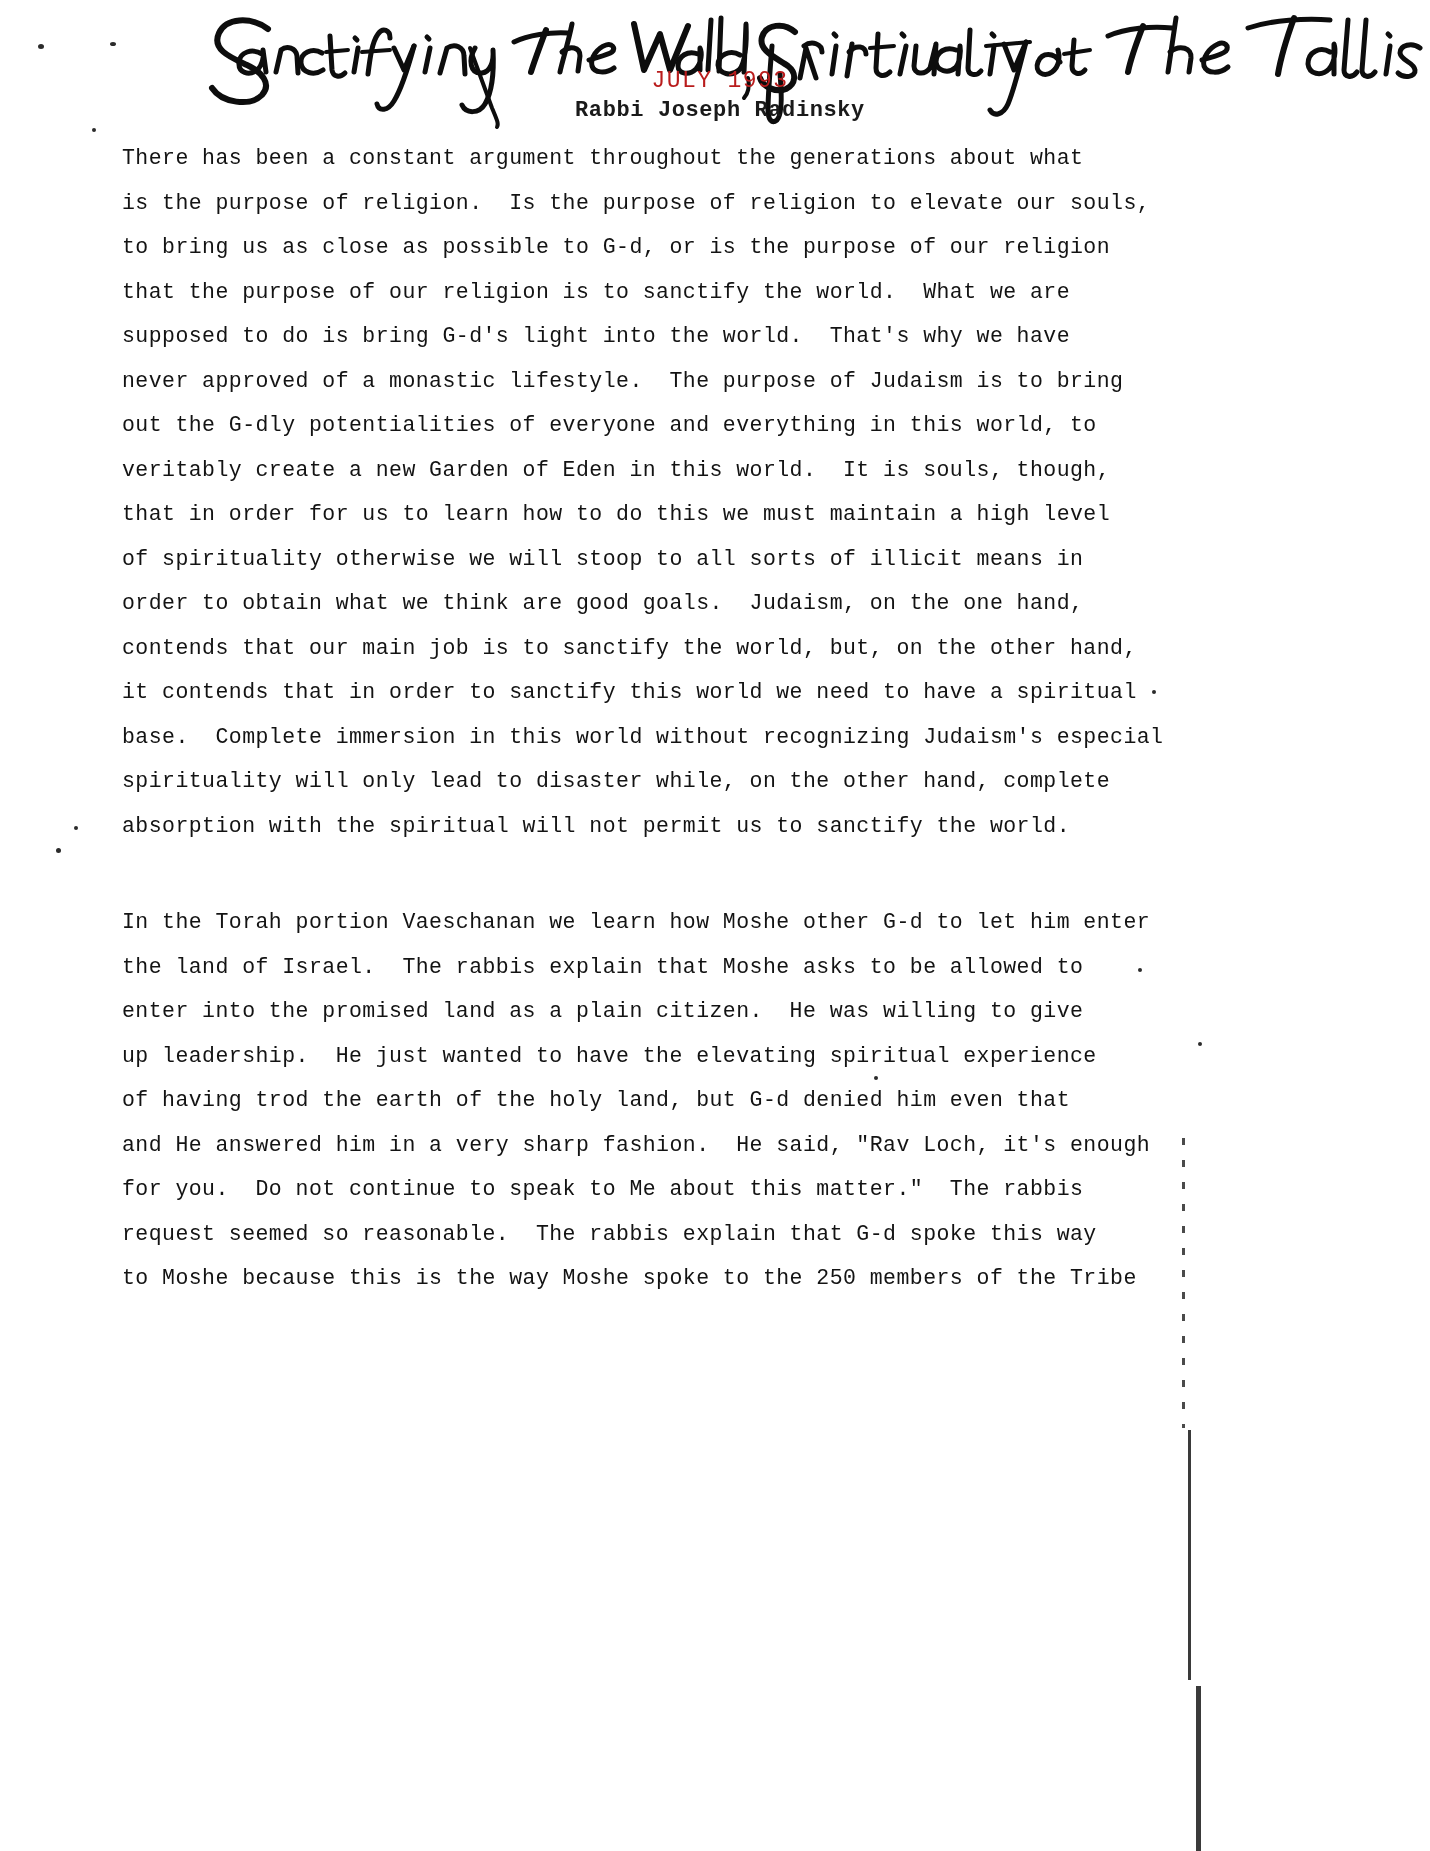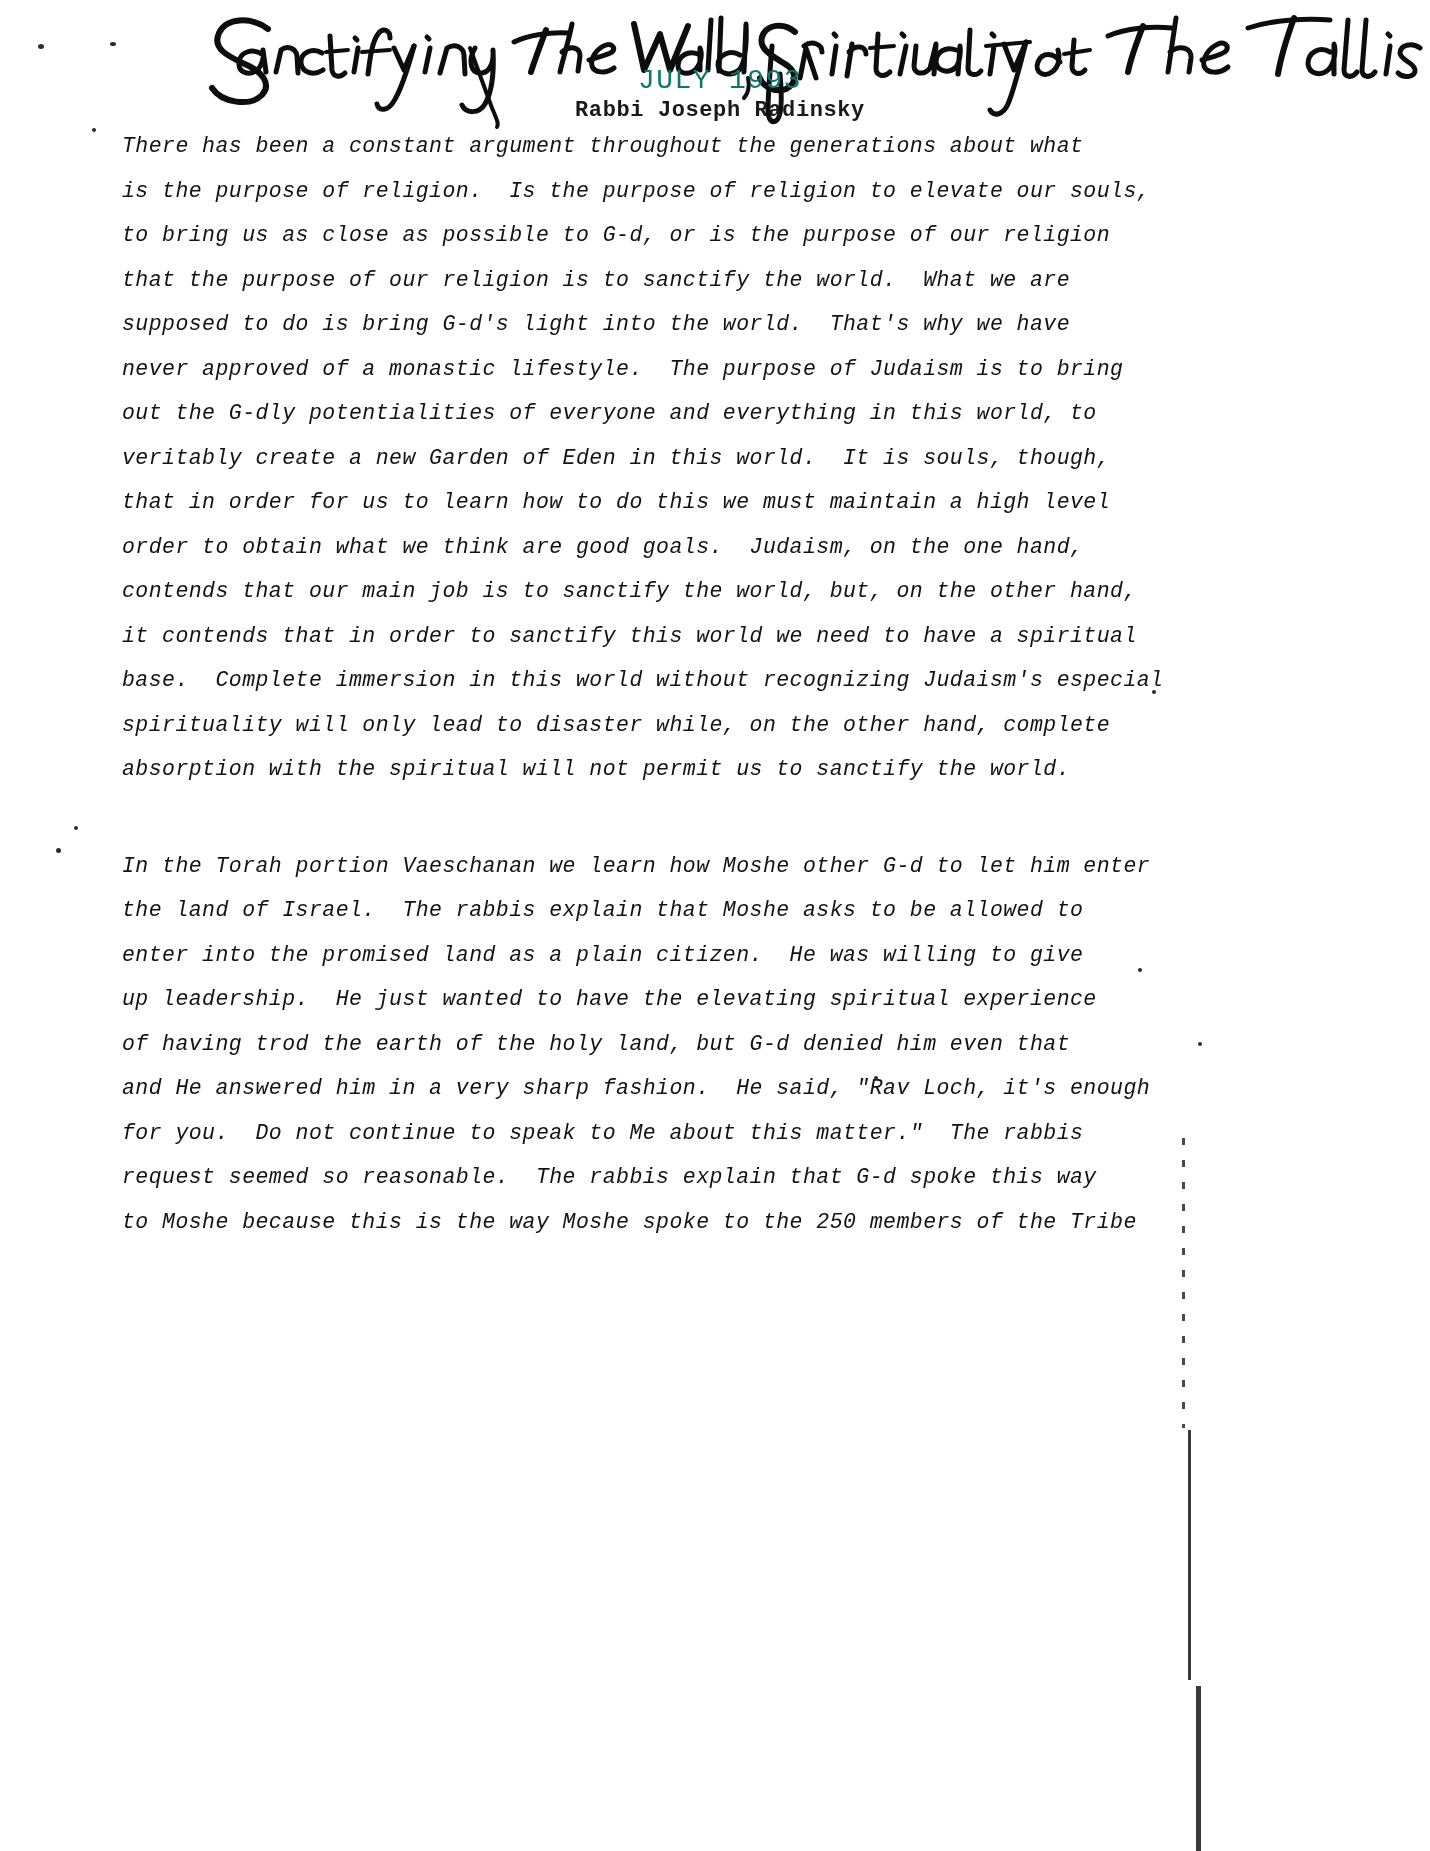--- a/index.html
+++ b/index.html
@@ -55,9 +55,9 @@
     text-align: center;
   }
   .doc-date {
-    font-size: 28px;
+    font-size: 23px;
     letter-spacing: 1.4px;
-    color: #0f766e;
+    color: #b91c1c;
     margin-left: 10px;
     line-height: 30px;
   }

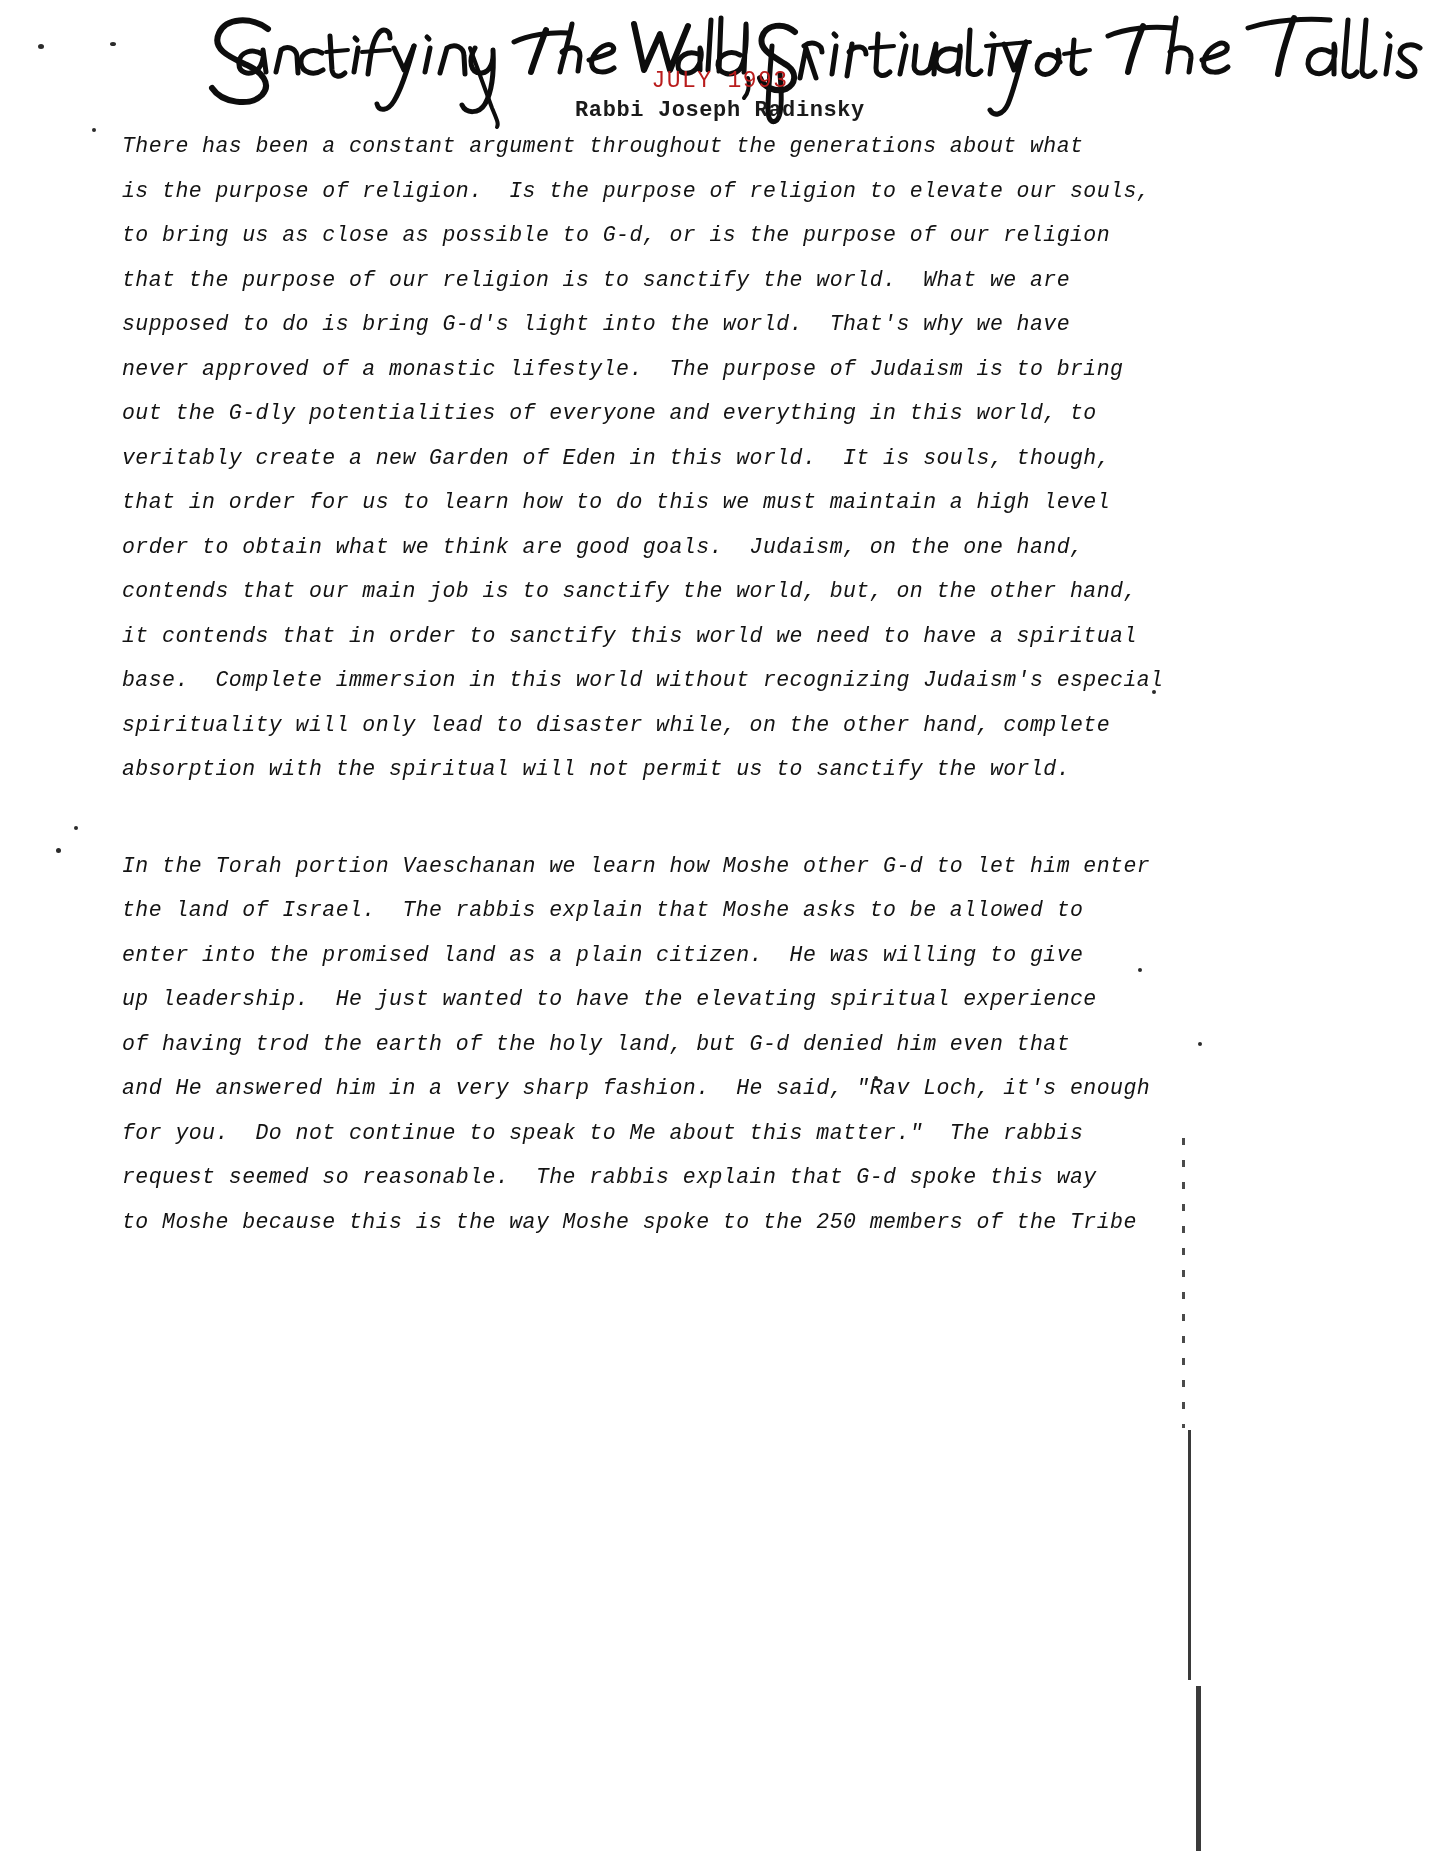--- a/index.html
+++ b/index.html
@@ -74,9 +74,8 @@
   .body-wrap {
     position: absolute;
     left: 122px;
-    top: 124px;
+    top: 136px;
     width: 1160px;
-    font-style: italic;
   }
   .para {
     margin: 0 0 0 0;

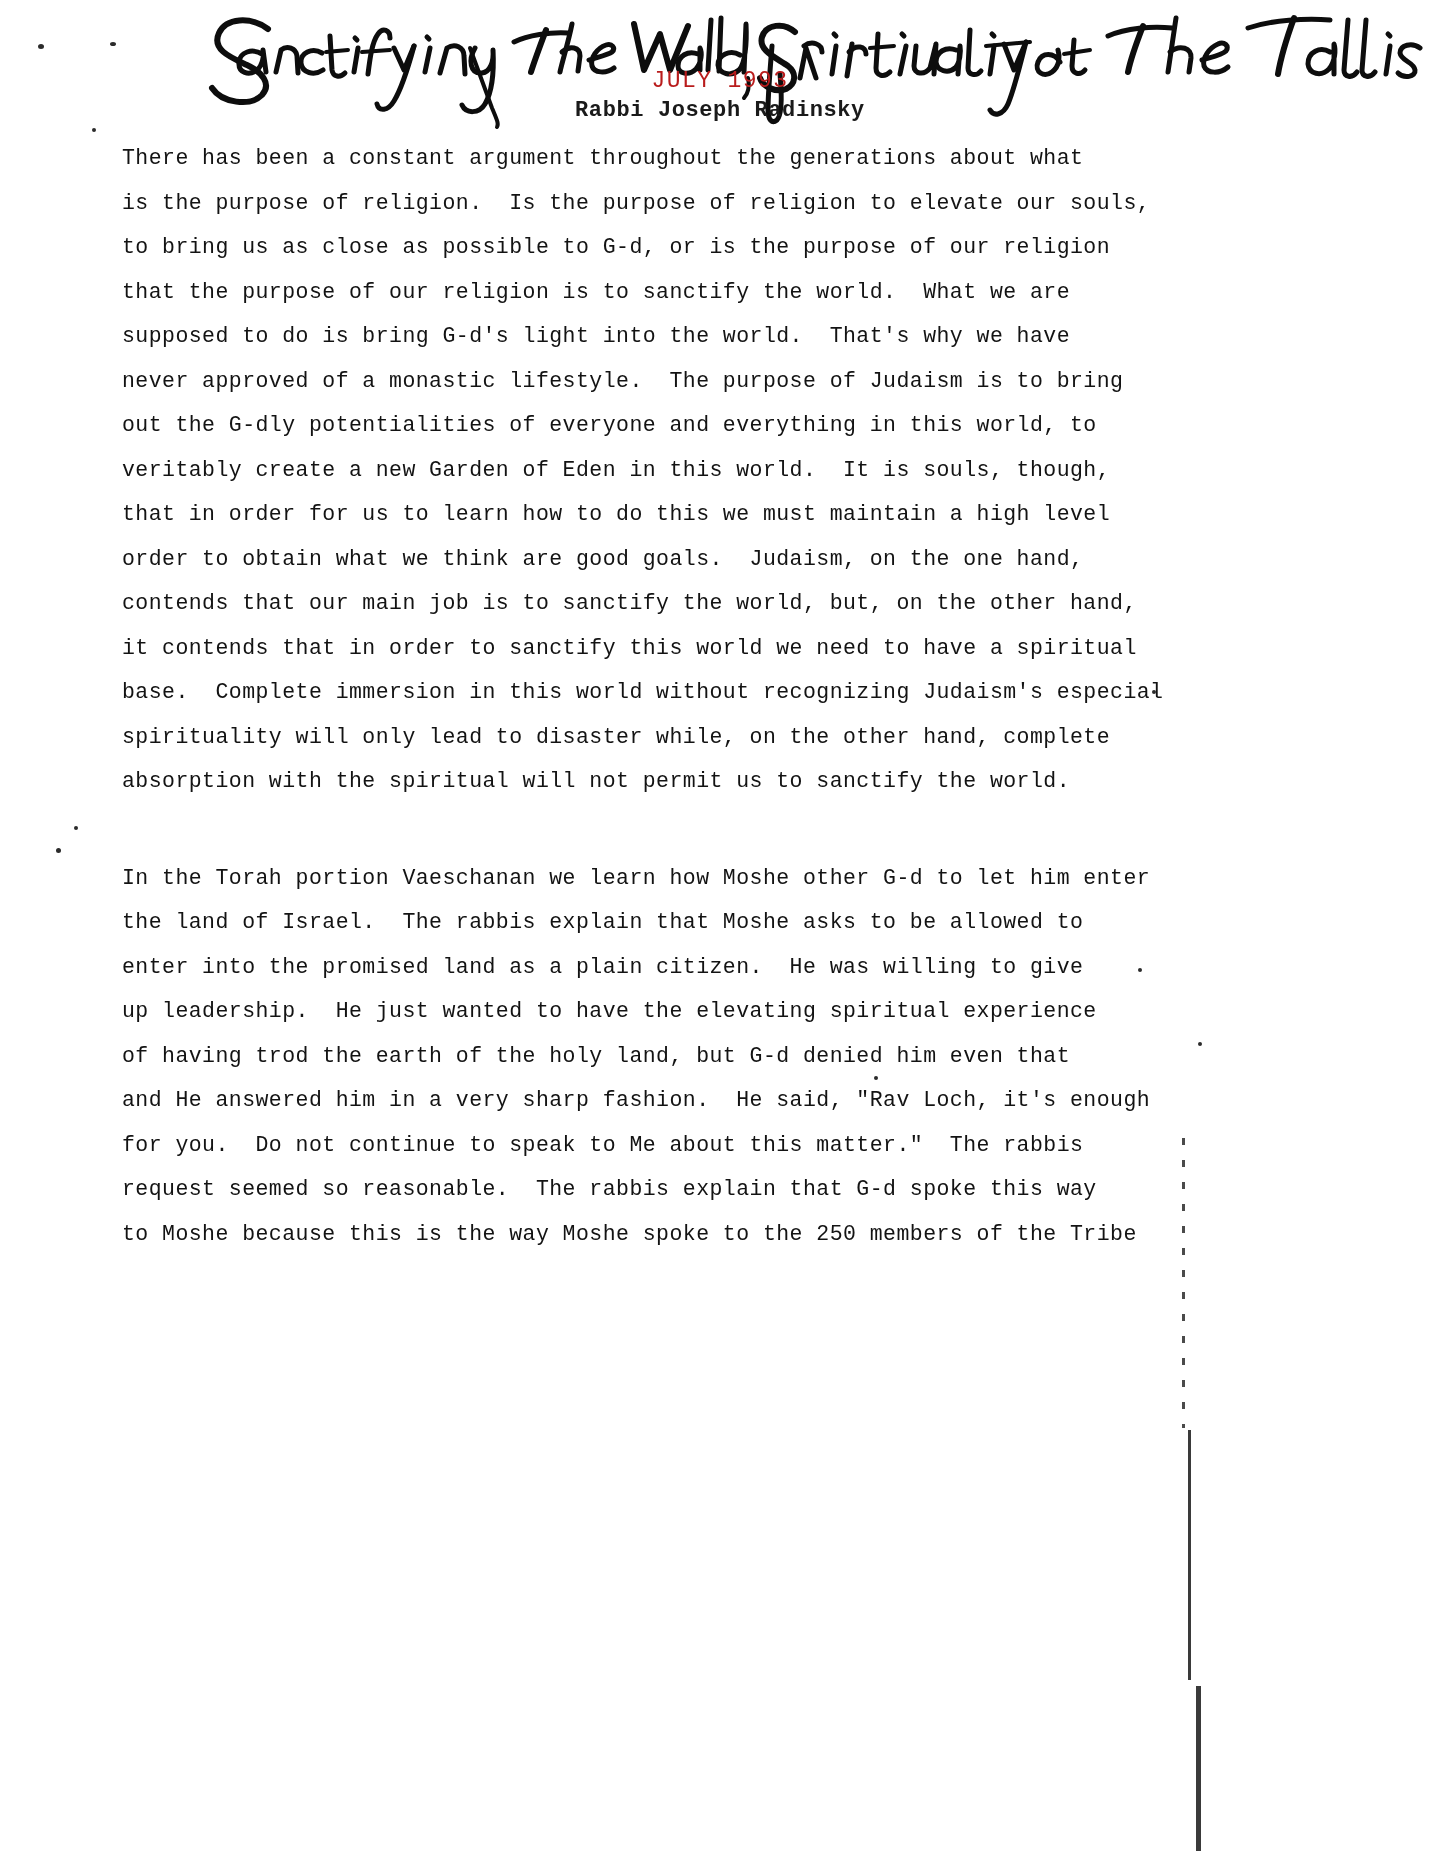--- a/index.html
+++ b/index.html
@@ -213,6 +213,7 @@
       <div class="line">out the G-dly potentialities of everyone and everything in this world, to</div>
       <div class="line">veritably create a new Garden of Eden in this world.  It is souls, though,</div>
       <div class="line">that in order for us to learn how to do this we must maintain a high level</div>
+      <div class="line">of spirituality otherwise we will stoop to all sorts of illicit means in</div>
       <div class="line">order to obtain what we think are good goals.  Judaism, on the one hand,</div>
       <div class="line">contends that our main job is to sanctify the world, but, on the other hand,</div>
       <div class="line">it contends that in order to sanctify this world we need to have a spiritual</div>

